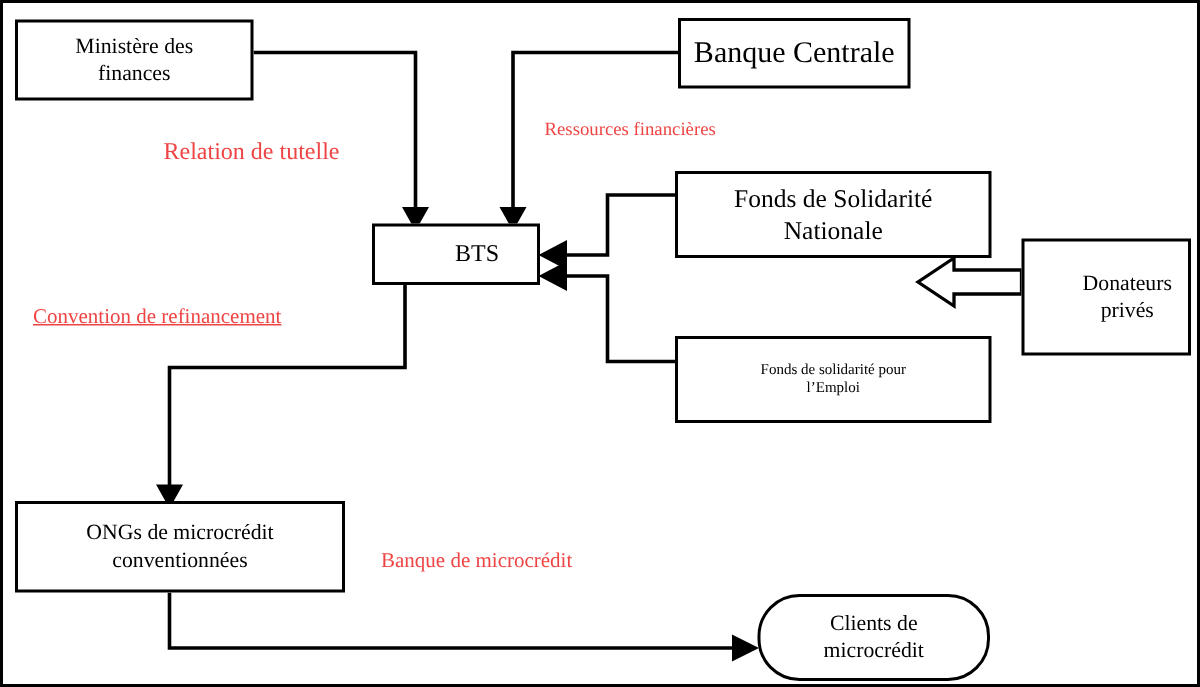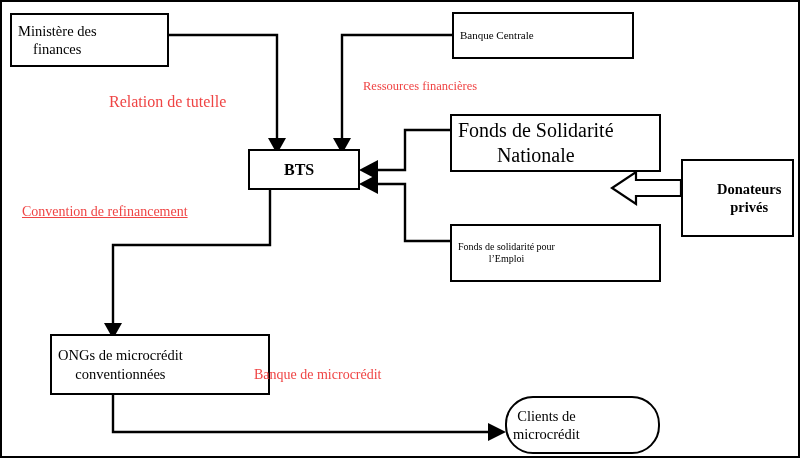--- a/index.html
+++ b/index.html
@@ -30,6 +30,7 @@
     box-sizing: border-box;
     display: flex;
     align-items: center;
+    justify-content: center;
     text-align: center;
     line-height: 1.25;
     color: #000000;

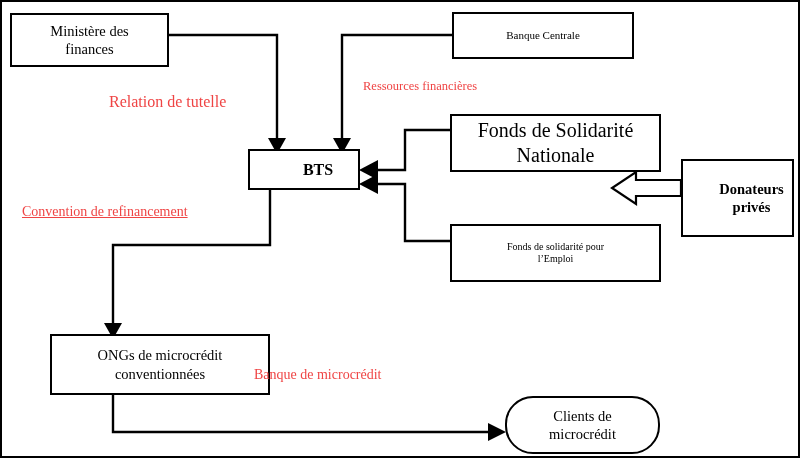--- a/index.html
+++ b/index.html
@@ -98,7 +98,7 @@
 finances</span>
   </div>
 
-  <div class="node" style="left:450px; top:10px; width:182px; height:47px; font-size:11px;">
+  <div class="node" style="left:450px; top:10px; width:155px; height:47px; font-size:20px;">
     <span class="node-label">Banque Centrale</span>
   </div>
 

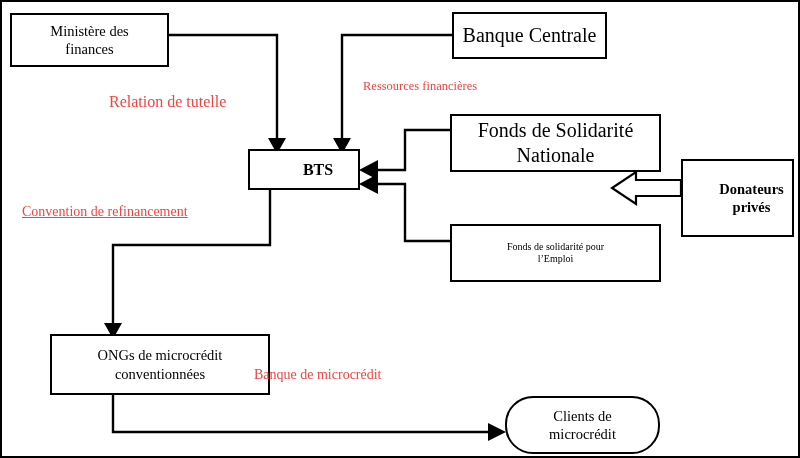--- a/index.html
+++ b/index.html
@@ -106,7 +106,7 @@
     <span class="node-label">BTS</span>
   </div>
 
-  <div class="node" style="left:448px; top:112px; width:211px; height:58px; font-size:20px;">
+  <div class="node" style="left:448px; top:112px; width:211px; height:58px; font-size:17px;">
     <span class="node-label">Fonds de Solidarité
 Nationale</span>
   </div>

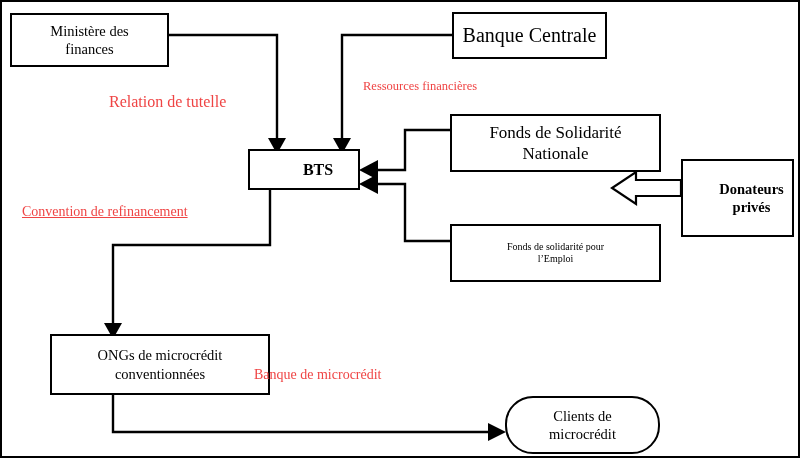--- a/index.html
+++ b/index.html
@@ -41,7 +41,7 @@
     padding: 0 6px;
   }
   .node.bold .node-label {
-    font-weight: bold;
+    font-weight: normal;
     margin-left: 28px;
   }
   .edge-label {

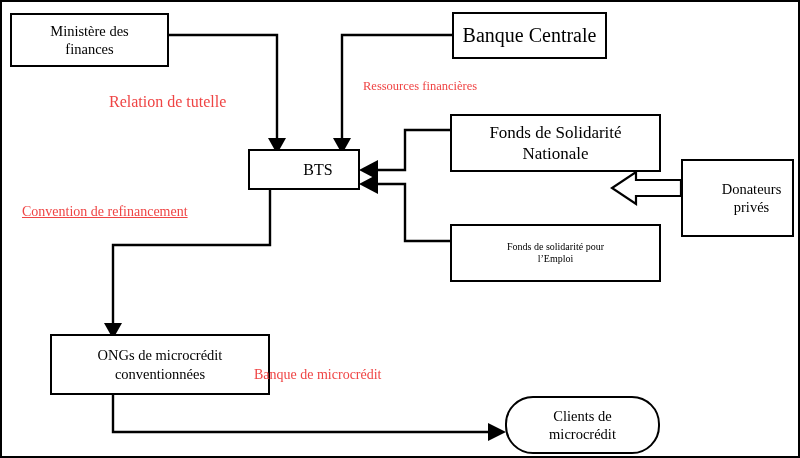--- a/index.html
+++ b/index.html
@@ -121,7 +121,7 @@
 privés</span>
   </div>
 
-  <div class="node" style="left:8px; top:332px; width:220px; height:61px; font-size:14.5px;margin-left:40px;">
+  <div class="node" style="left:8px; top:332px; width:220px; height:61px; font-size:14.5px;">
     <span class="node-label">ONGs de microcrédit
 conventionnées</span>
   </div>

